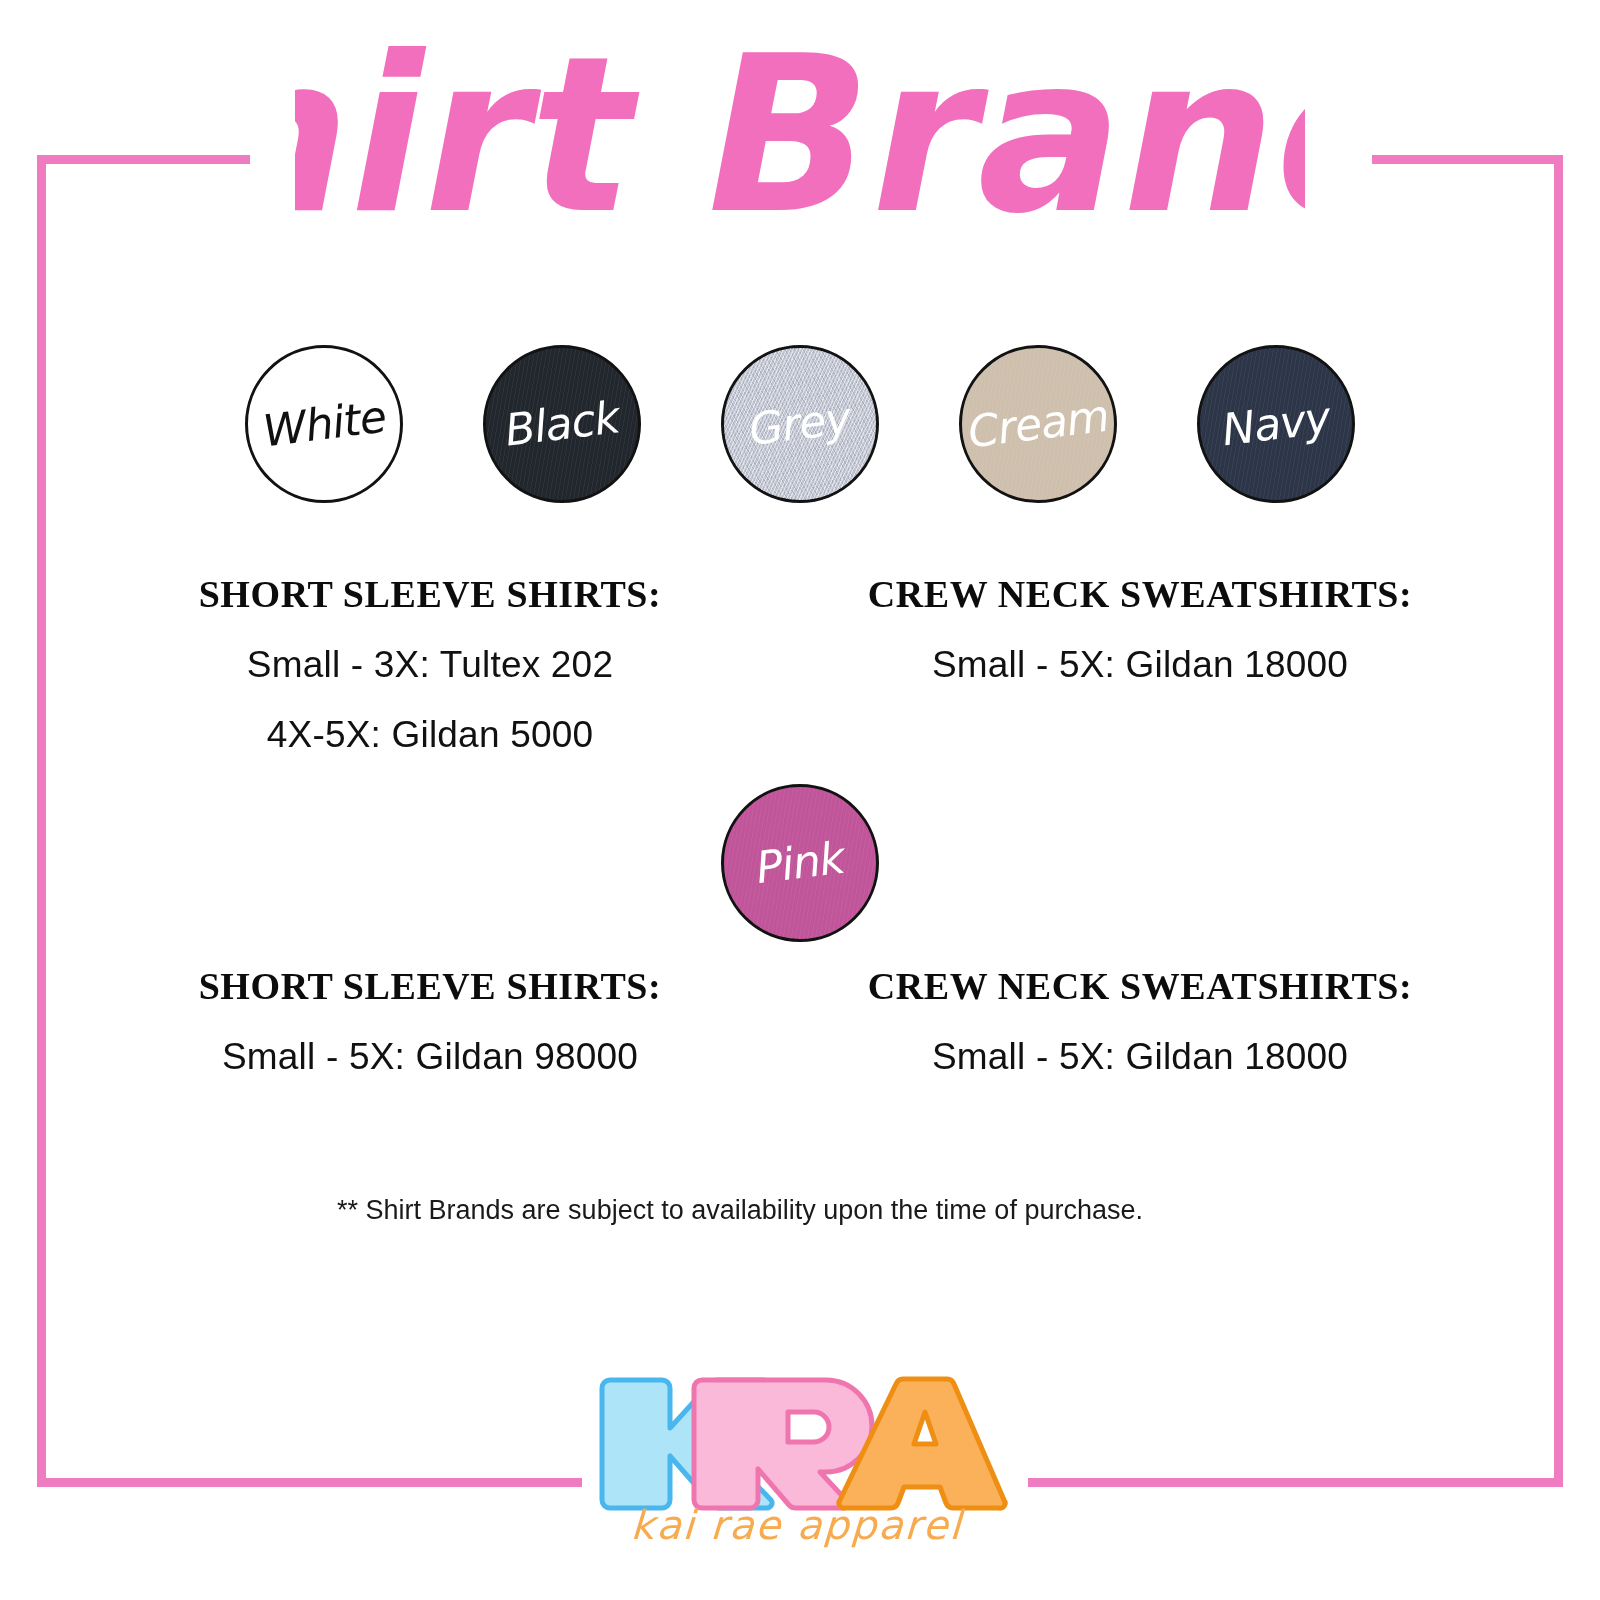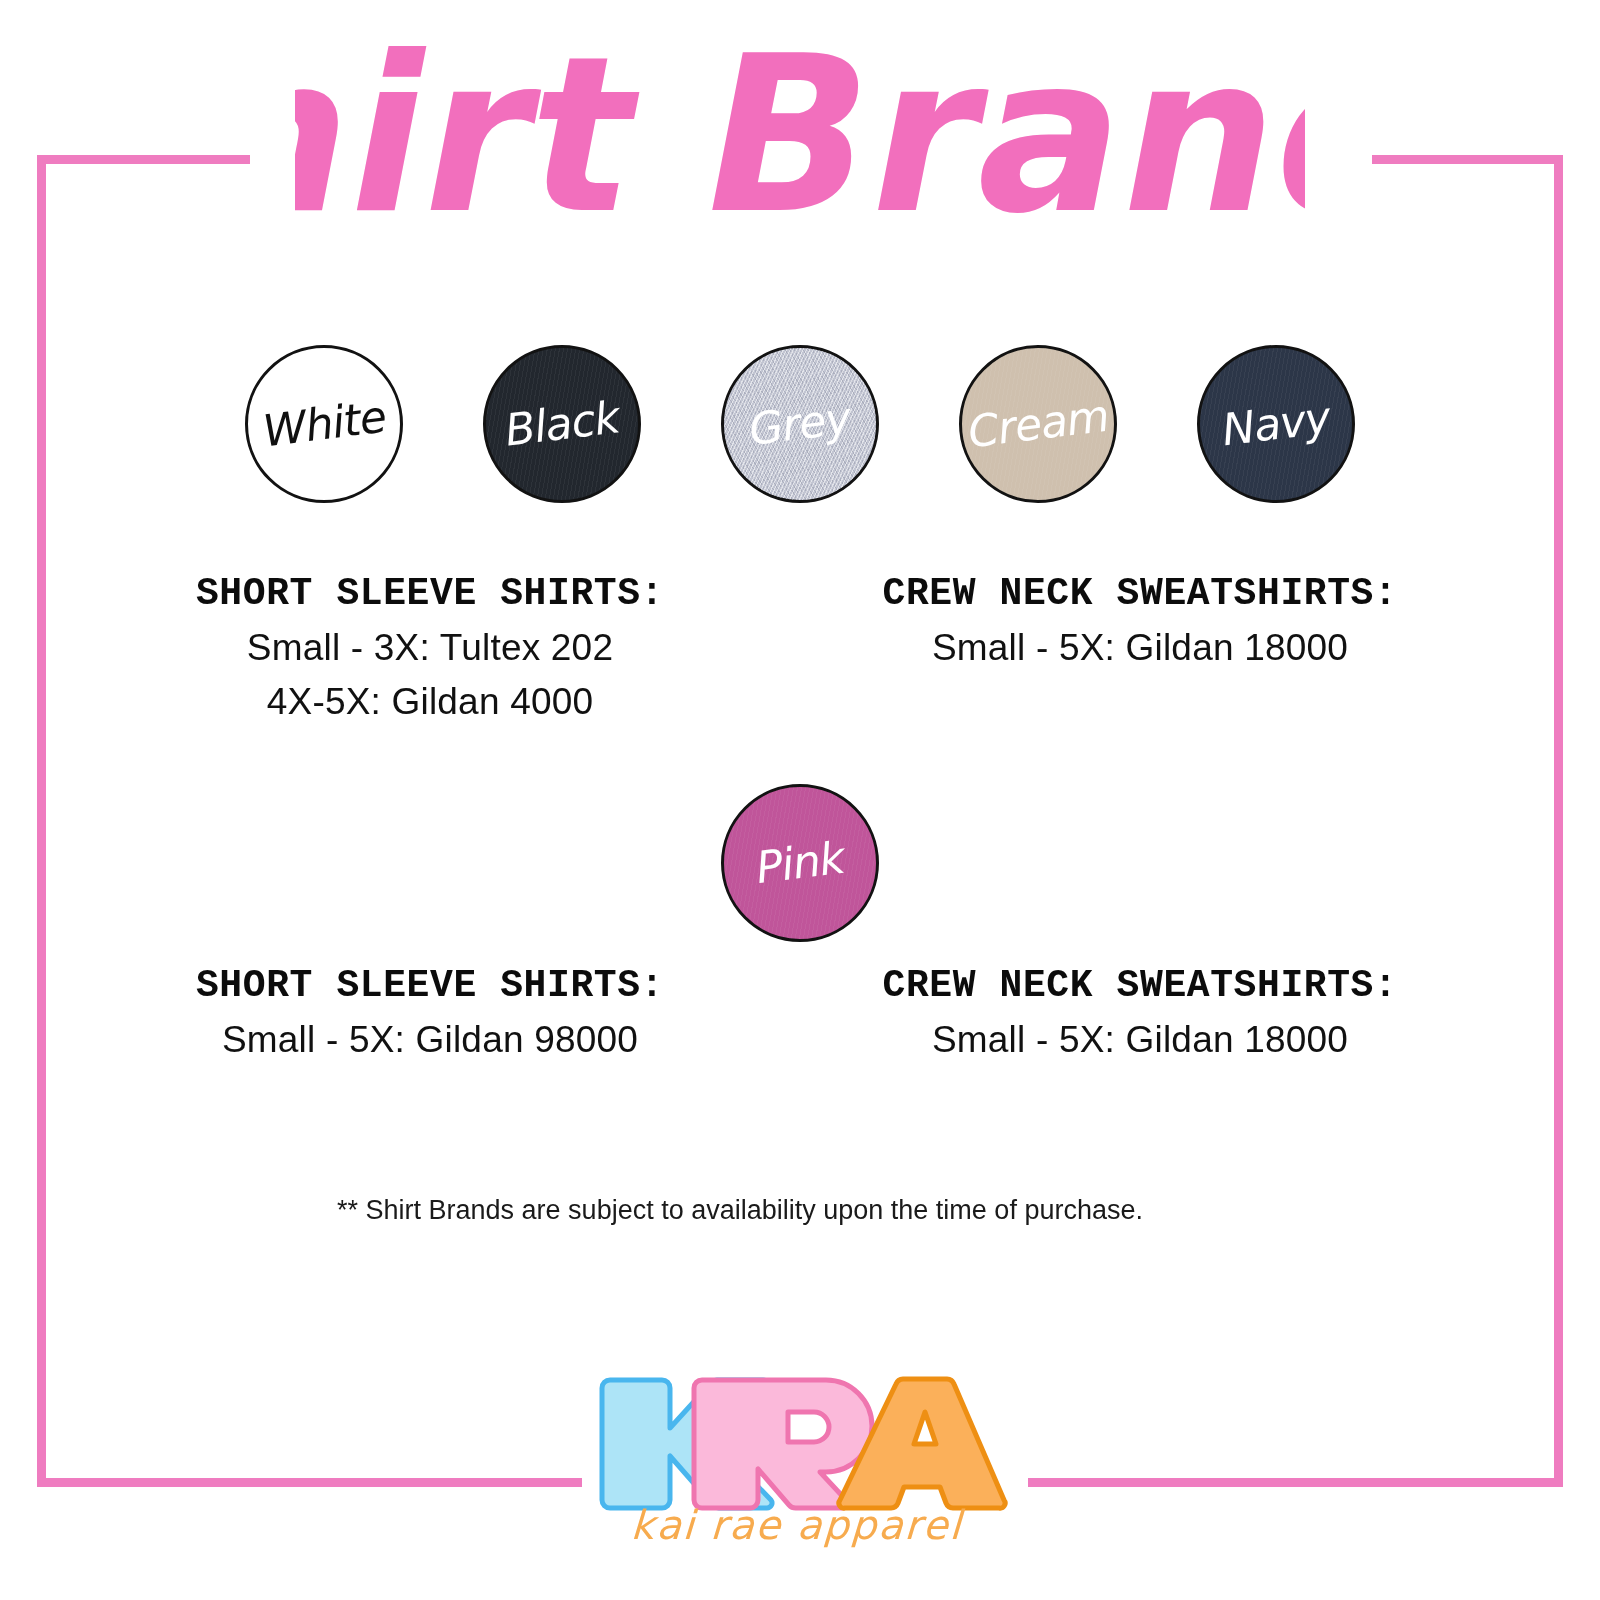--- a/index.html
+++ b/index.html
@@ -108,7 +108,7 @@
     text-align: center;
   }
   .brand-heading {
-    font-family: Liberation Mono, monospace;
+    font-family: Liberation Serif, serif;
     font-weight: bold;
     font-size: 38px;
     letter-spacing: 0.6px;

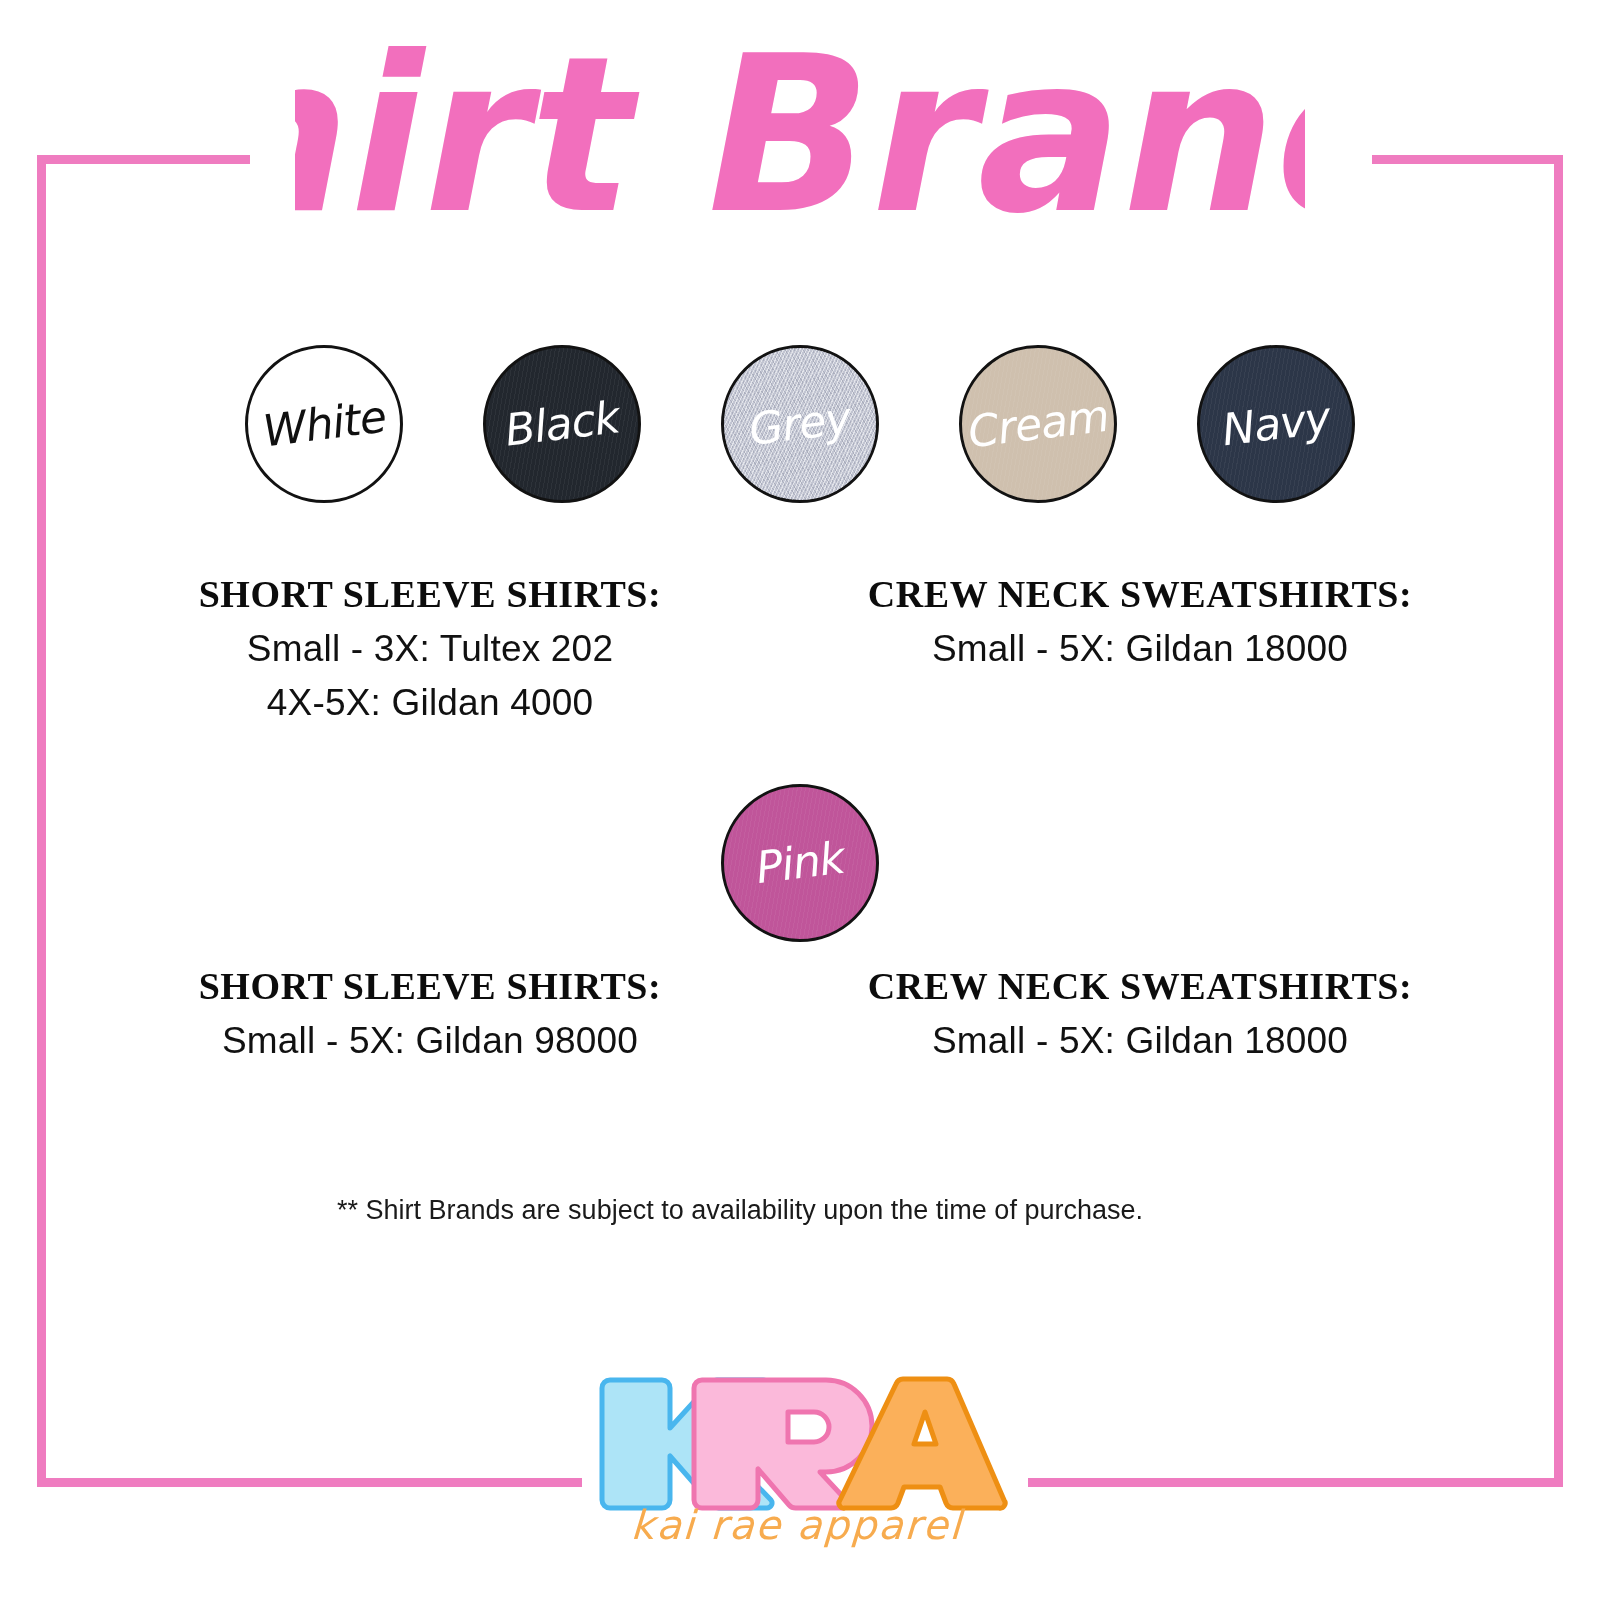--- a/index.html
+++ b/index.html
@@ -121,7 +121,7 @@
     font-size: 37px;
     letter-spacing: 0.2px;
     color: #111111;
-    margin-top: 12px;
+    margin-top: 28px;
     white-space: nowrap;
   }
 

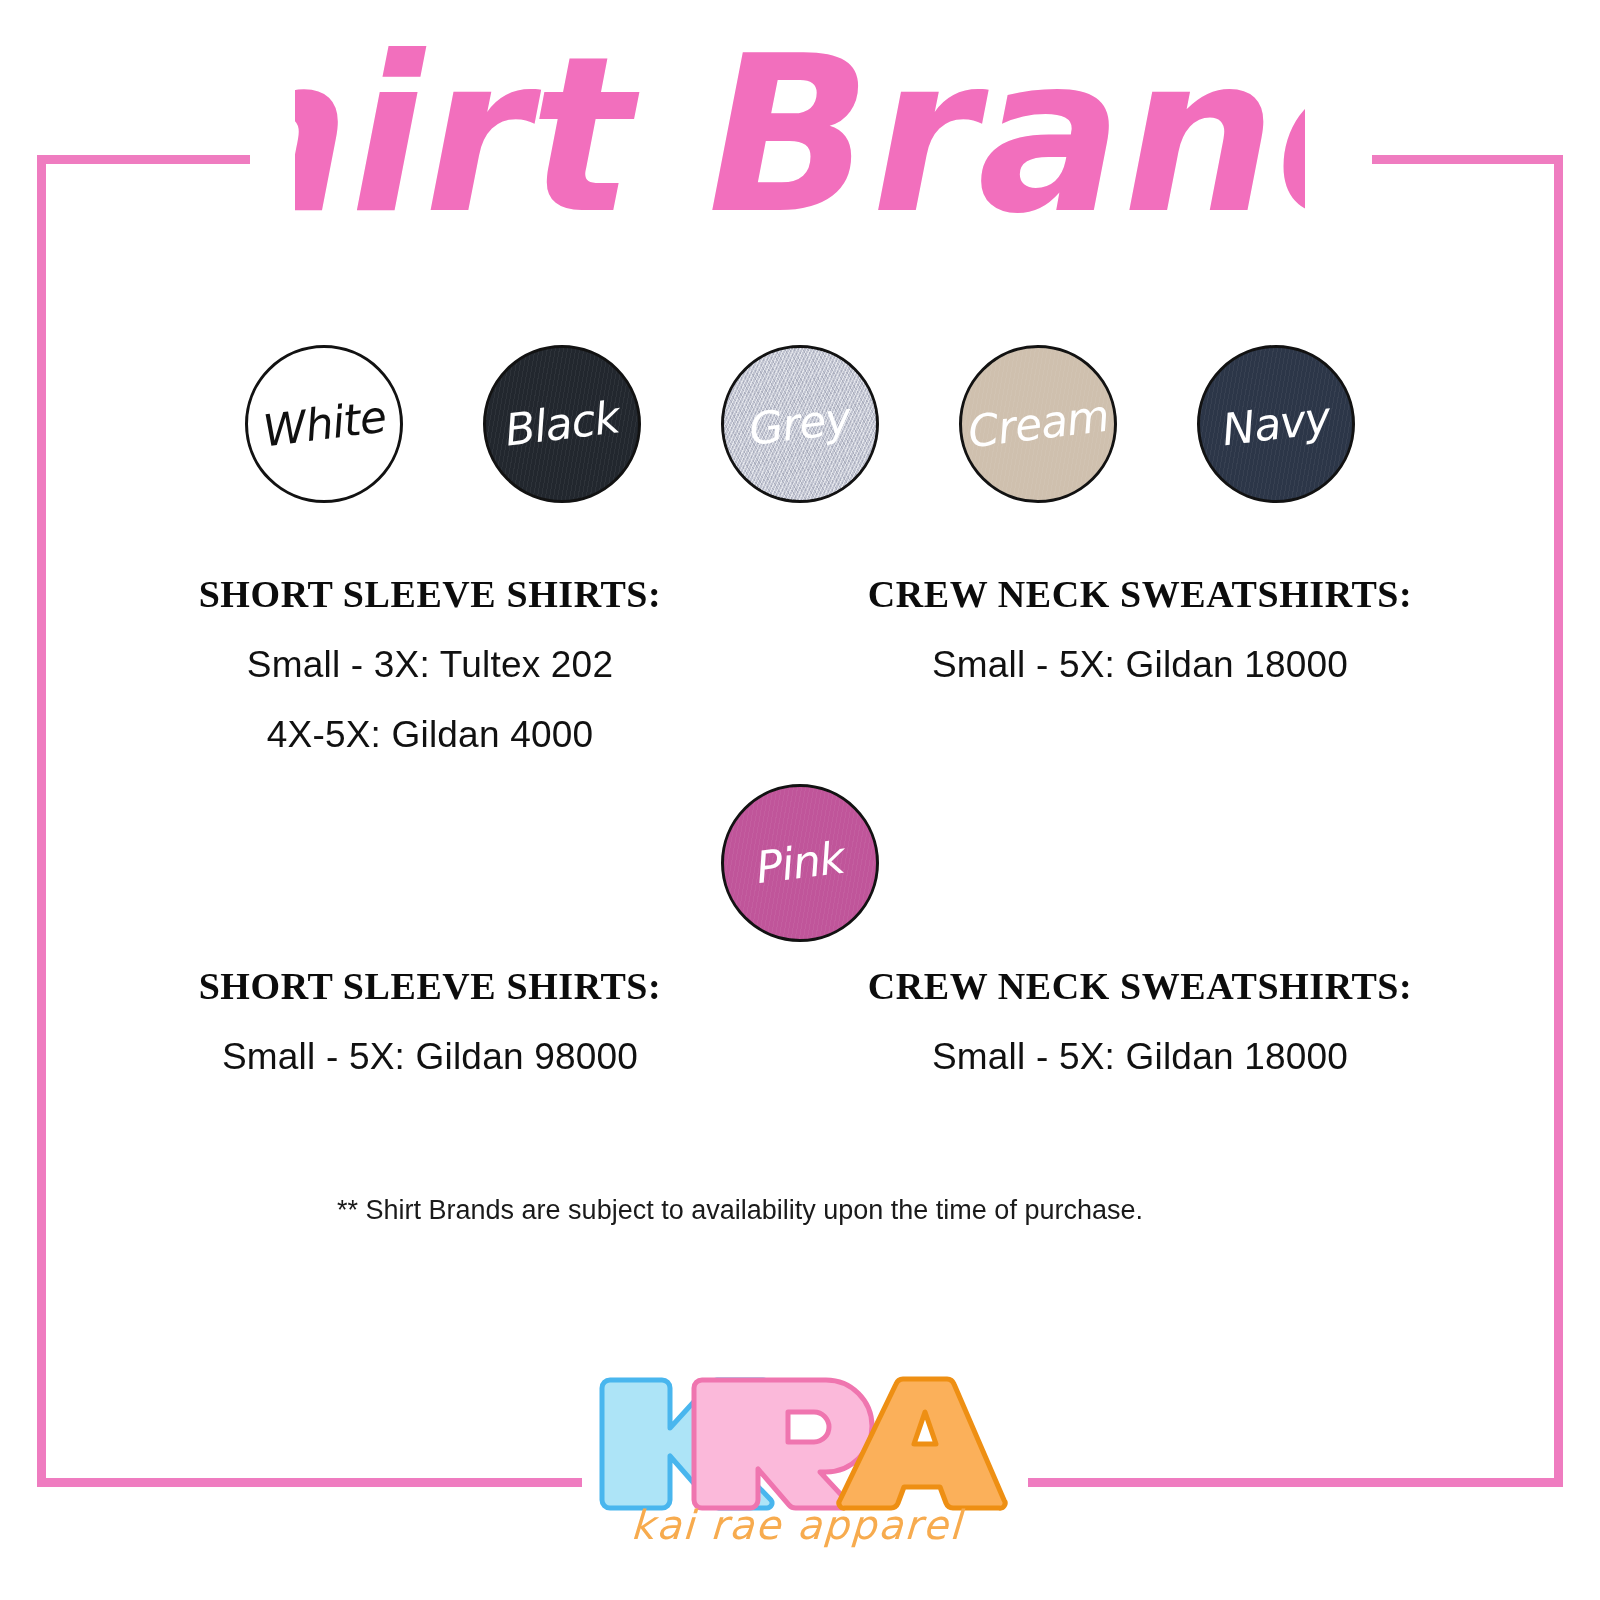--- a/index.html
+++ b/index.html
@@ -211,7 +211,7 @@
   <div class="brand-block" id="block-ss-top">
     <div class="brand-heading">SHORT SLEEVE SHIRTS:</div>
     <div class="brand-line">Small - 3X: Tultex 202</div>
-    <div class="brand-line">4X-5X: Gildan 4000</div>
+    <div class="brand-line">4X-5X: Gildan 5000</div>
   </div>
 
   <div class="brand-block" id="block-cn-top">

